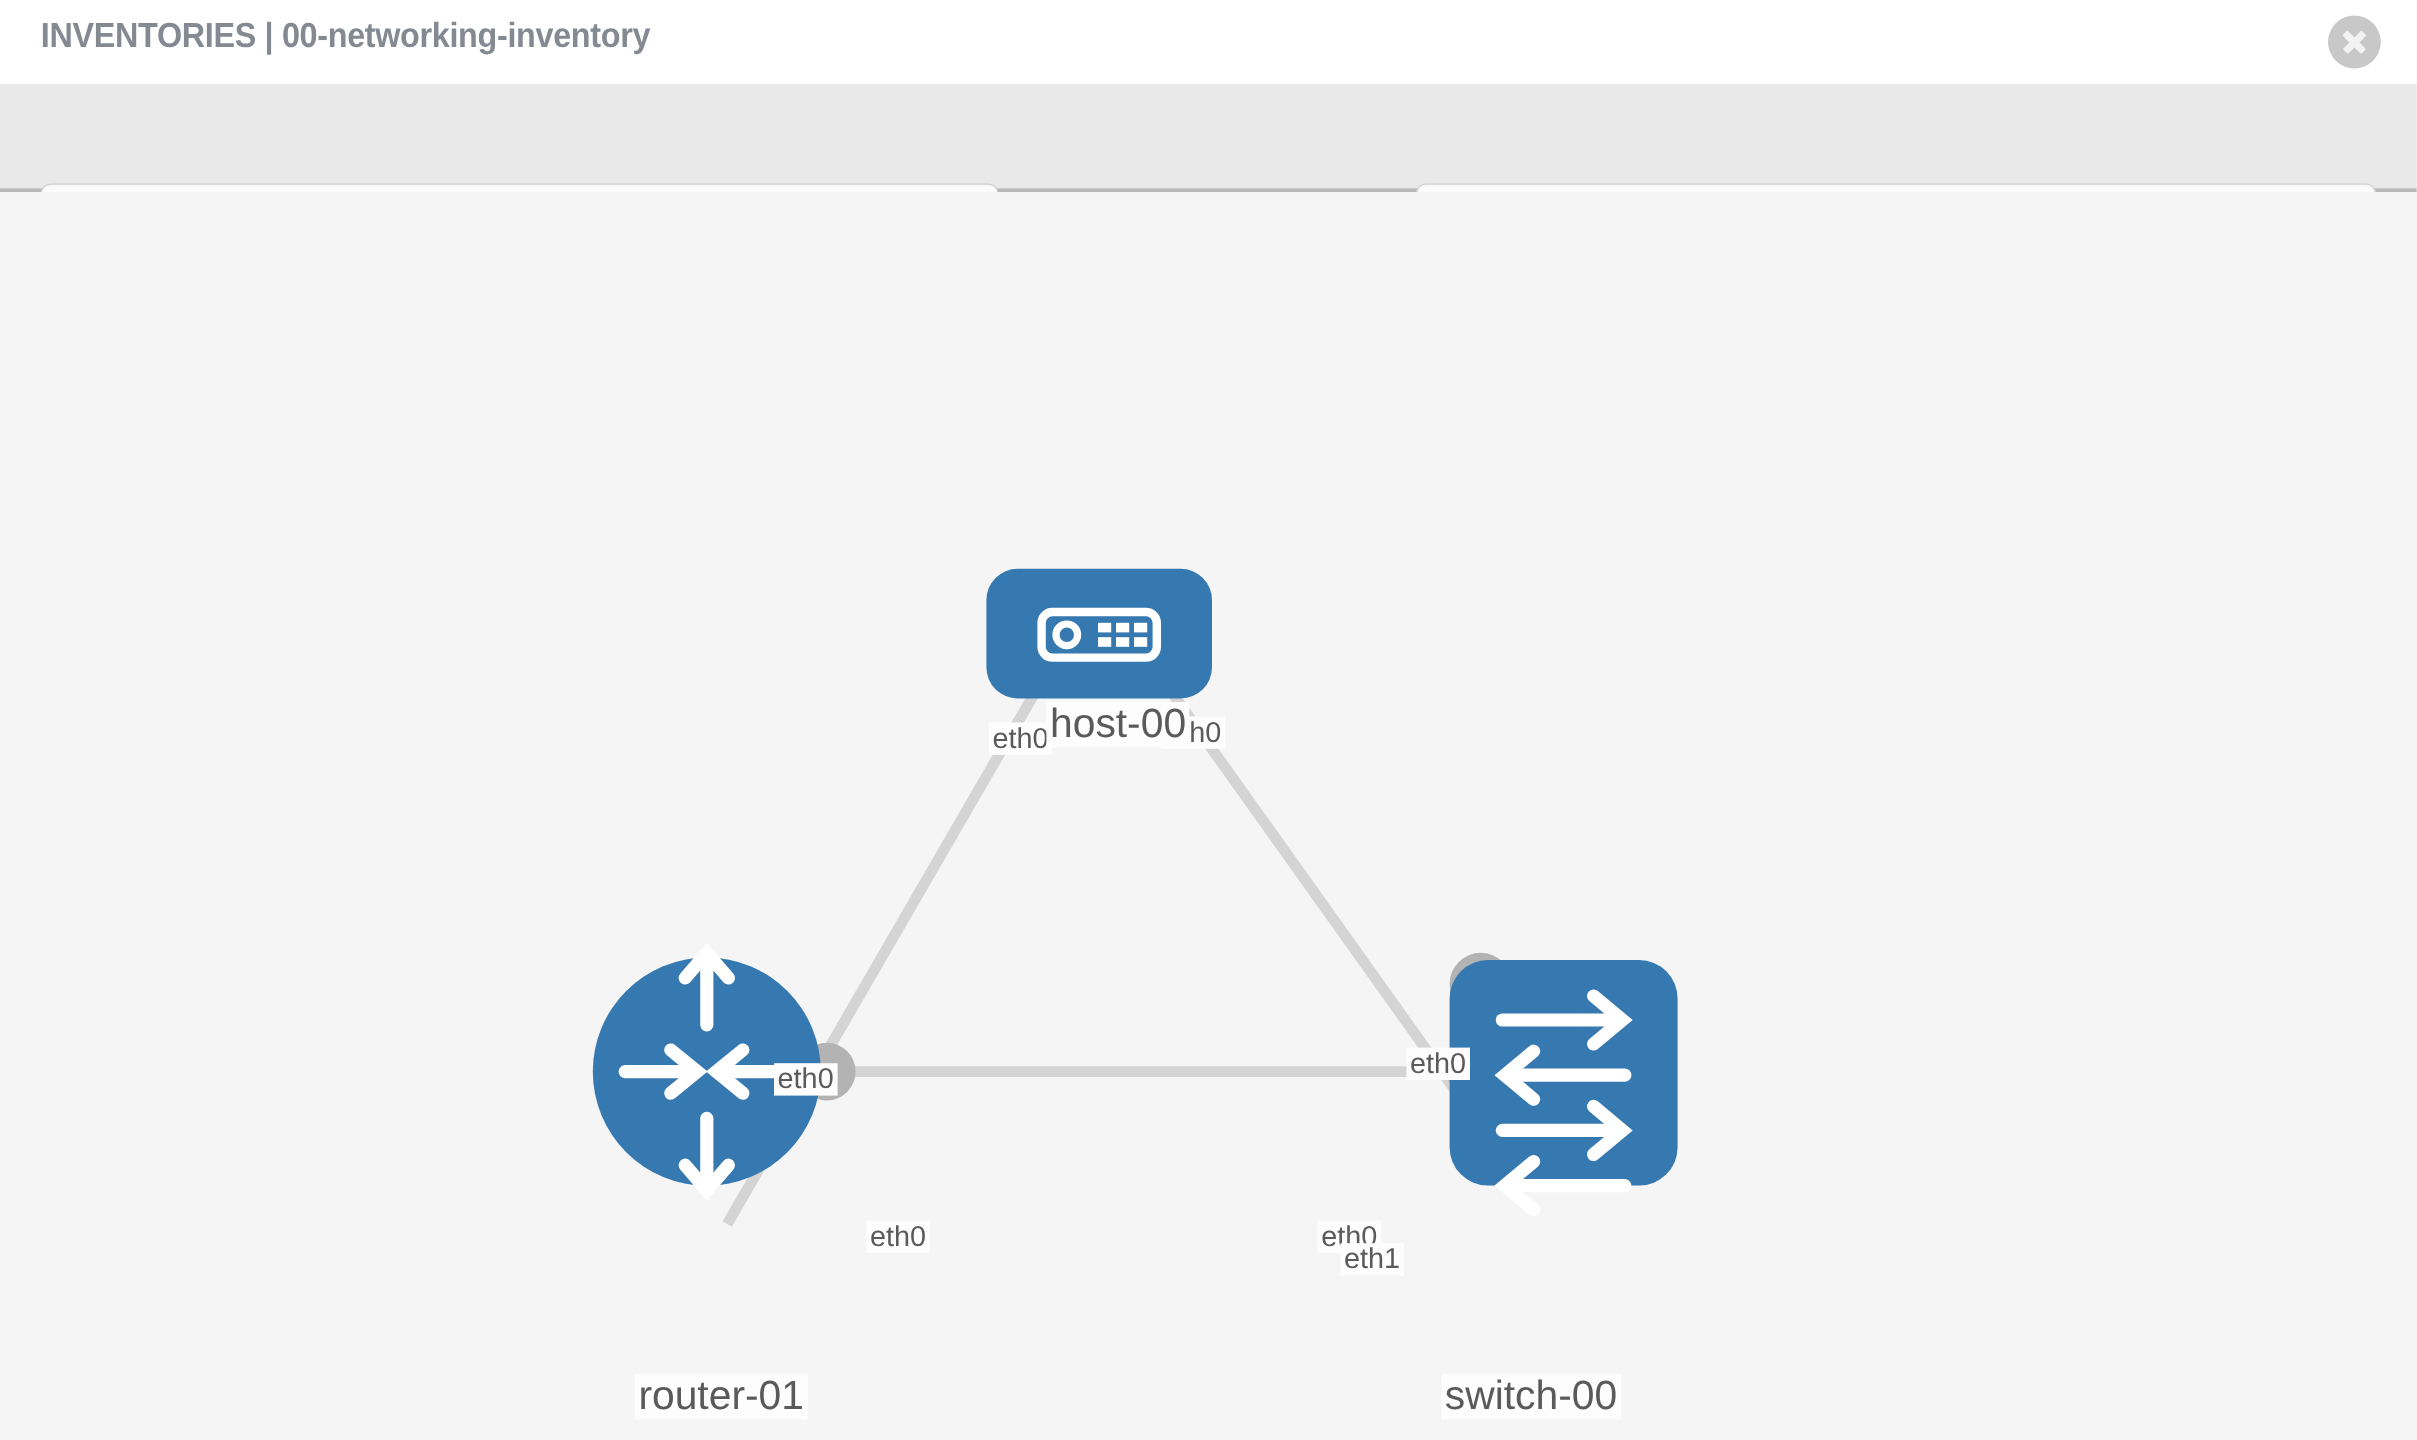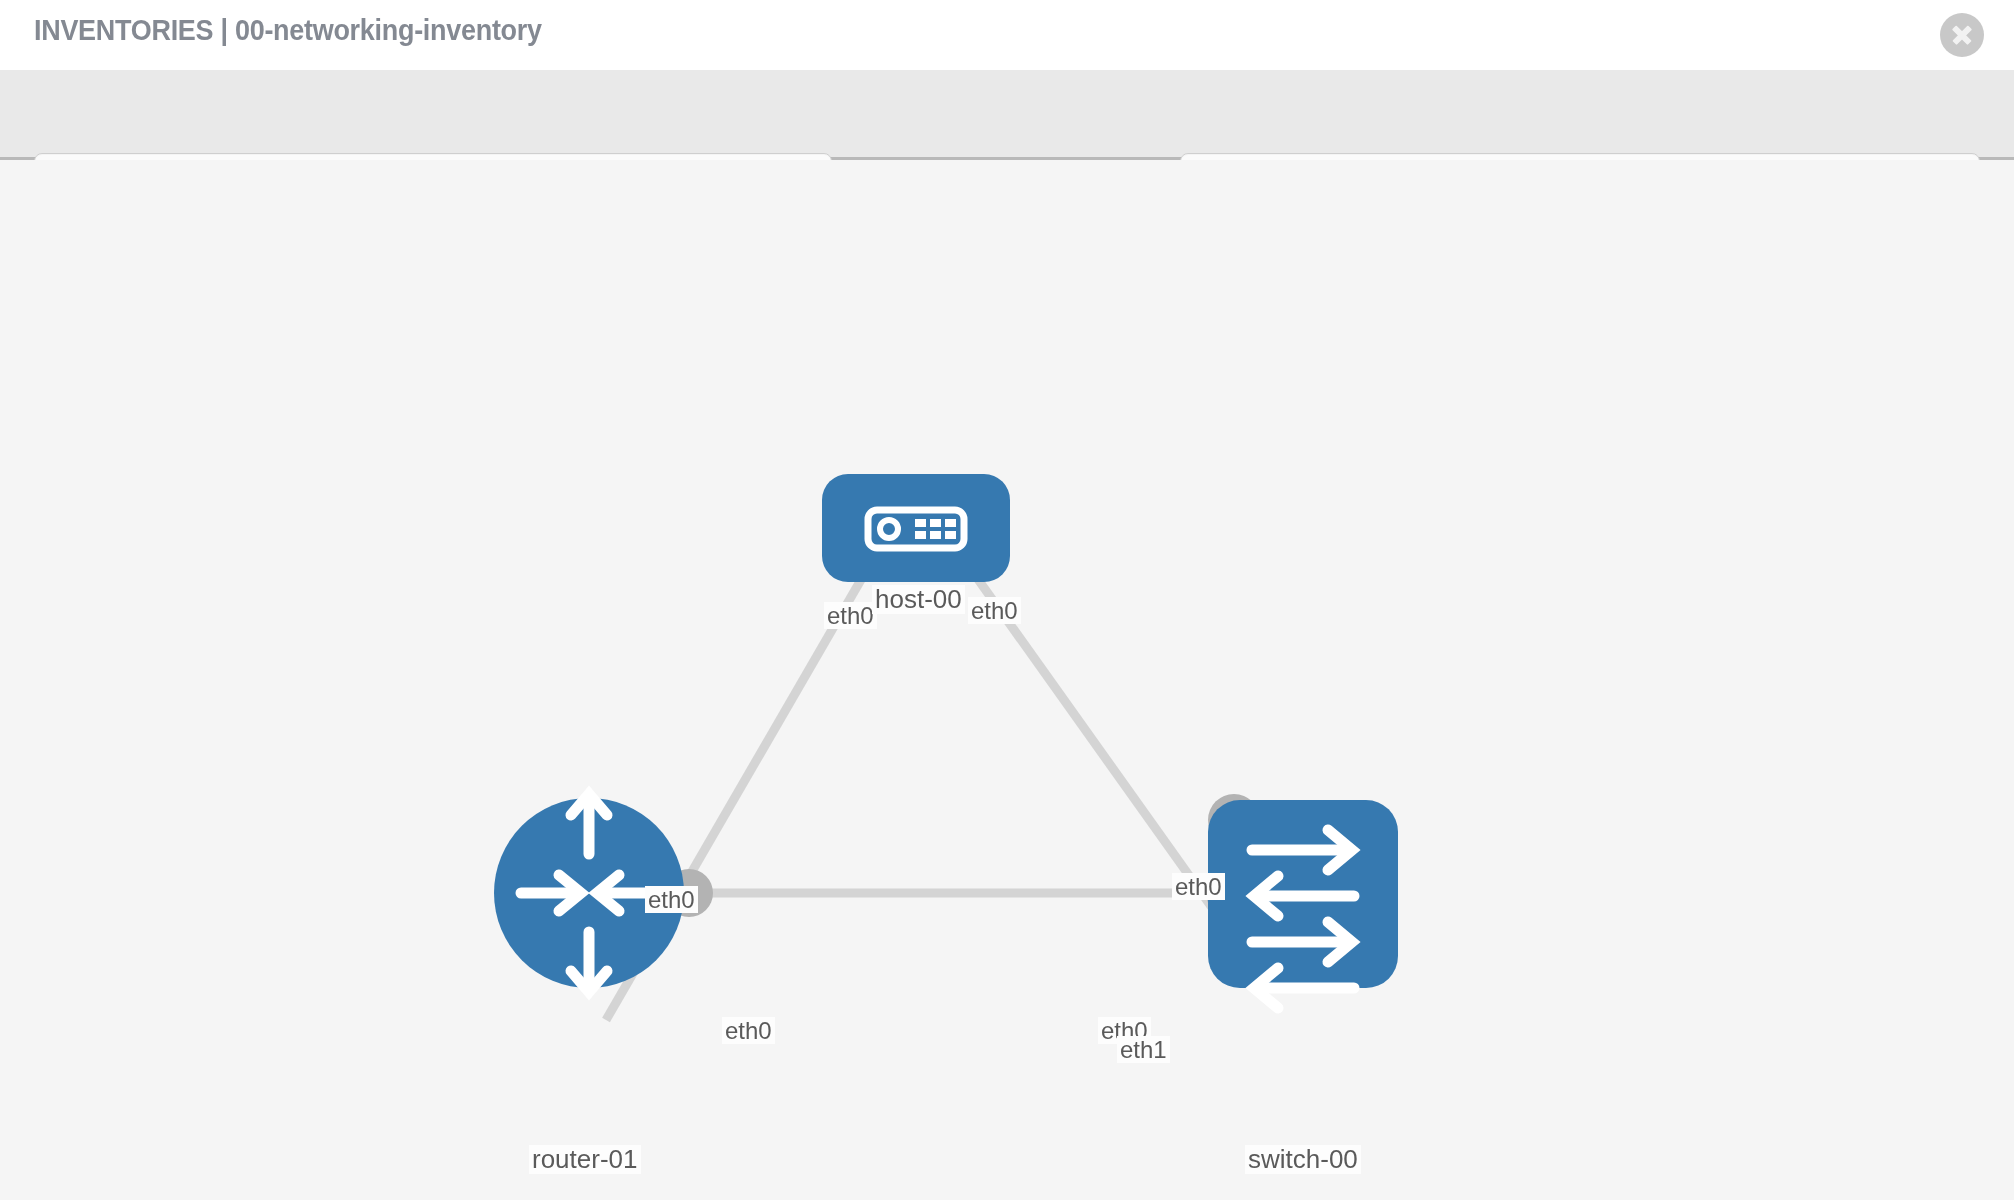--- a/index.html
+++ b/index.html
@@ -119,7 +119,7 @@
     text-align: center;
   }
   .glabel.iface { font-size: 24px; }
-  .glabel.node  { font-size: 26px; }
+  .glabel.node  { font-size: 34px; }
 </style>
 </head>
 <body>

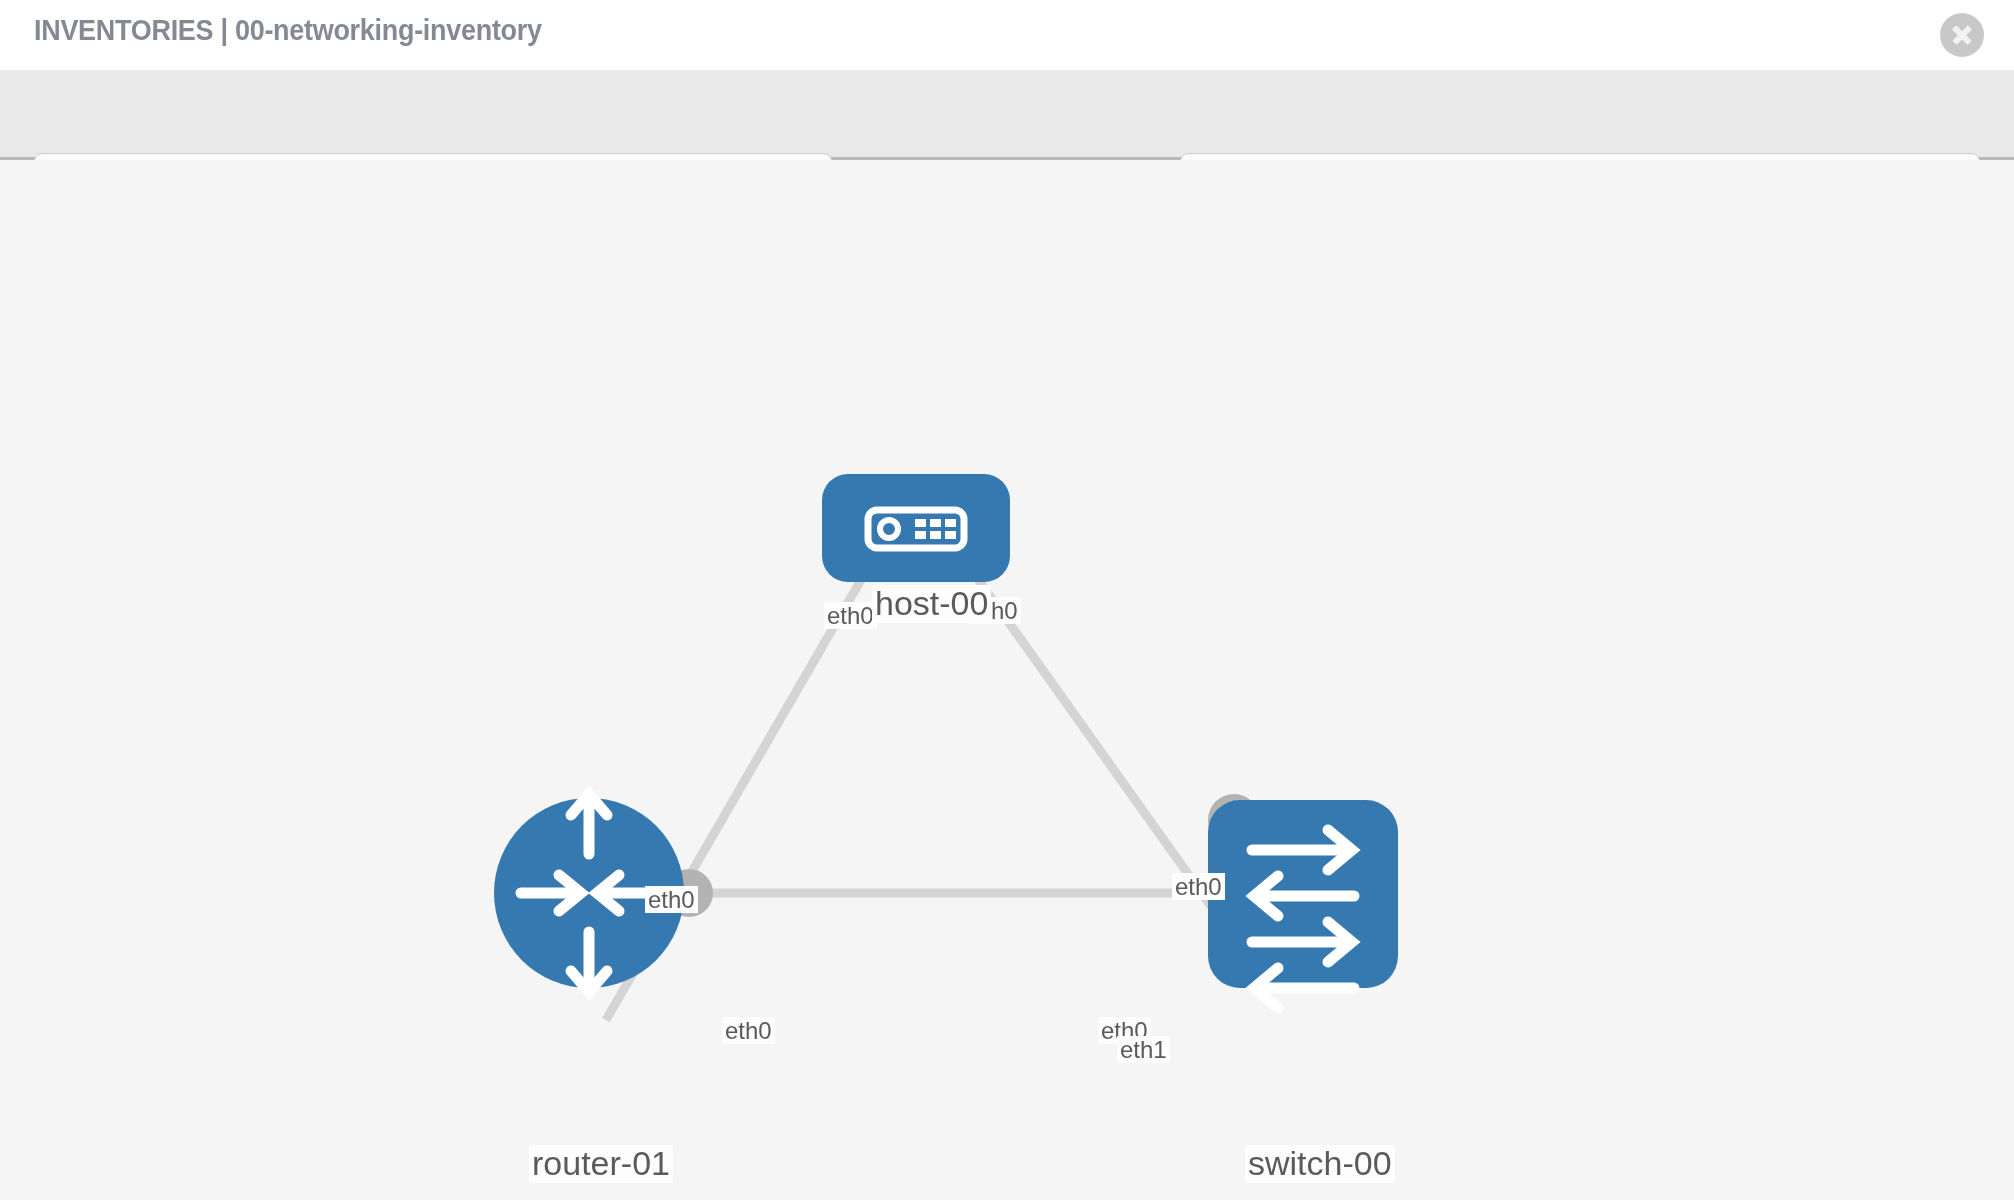--- a/index.html
+++ b/index.html
@@ -241,7 +241,7 @@
 
     <div class="glabel node" style="left:872px; top:425px;">host-00</div>
     <div class="glabel node" style="left:529px; top:985px;">router-01</div>
-    <div class="glabel node" style="left:1245px; top:985px;">switch-00</div>
+    <div class="glabel node" style="left:1201px; top:985px;">switch-00</div>
 
   </div>
 </div>

